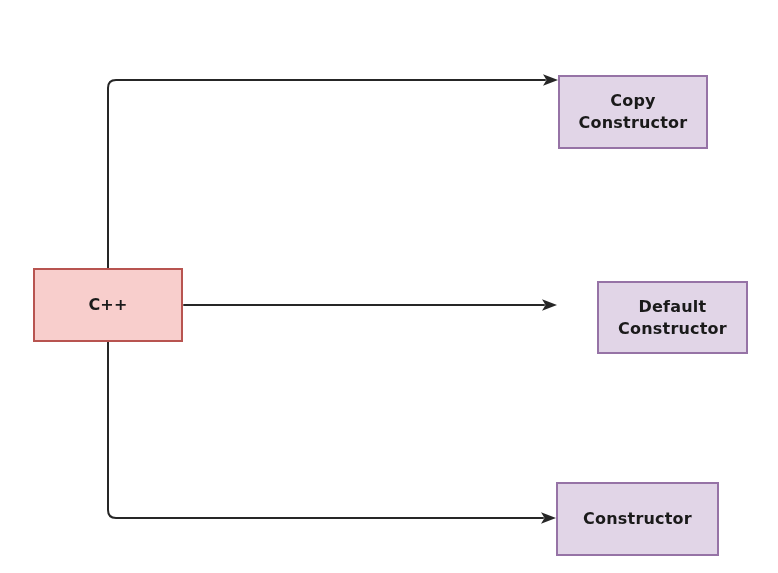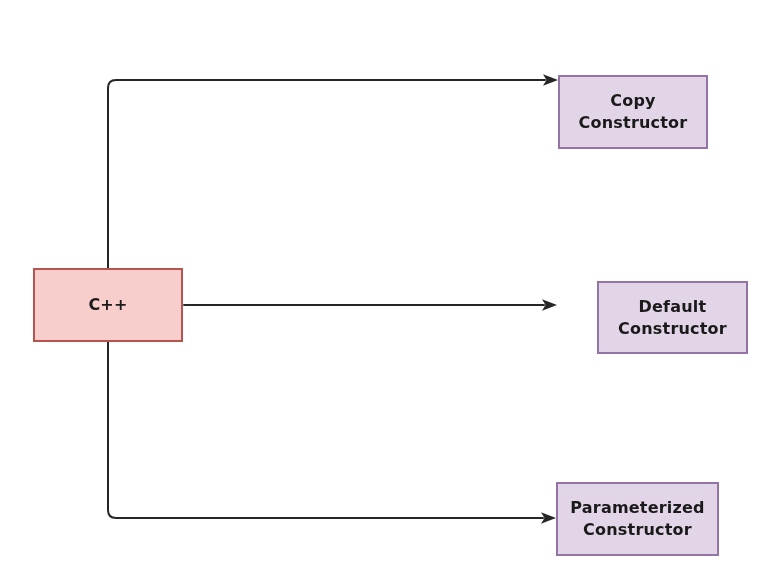--- a/index.html
+++ b/index.html
@@ -115,7 +115,6 @@
   </div>
 
   <div class="node node-branch node-parameterized">
-    <span class="node-label-line">Parameterized</span>
     <span class="node-label-line">Constructor</span>
   </div>
 

